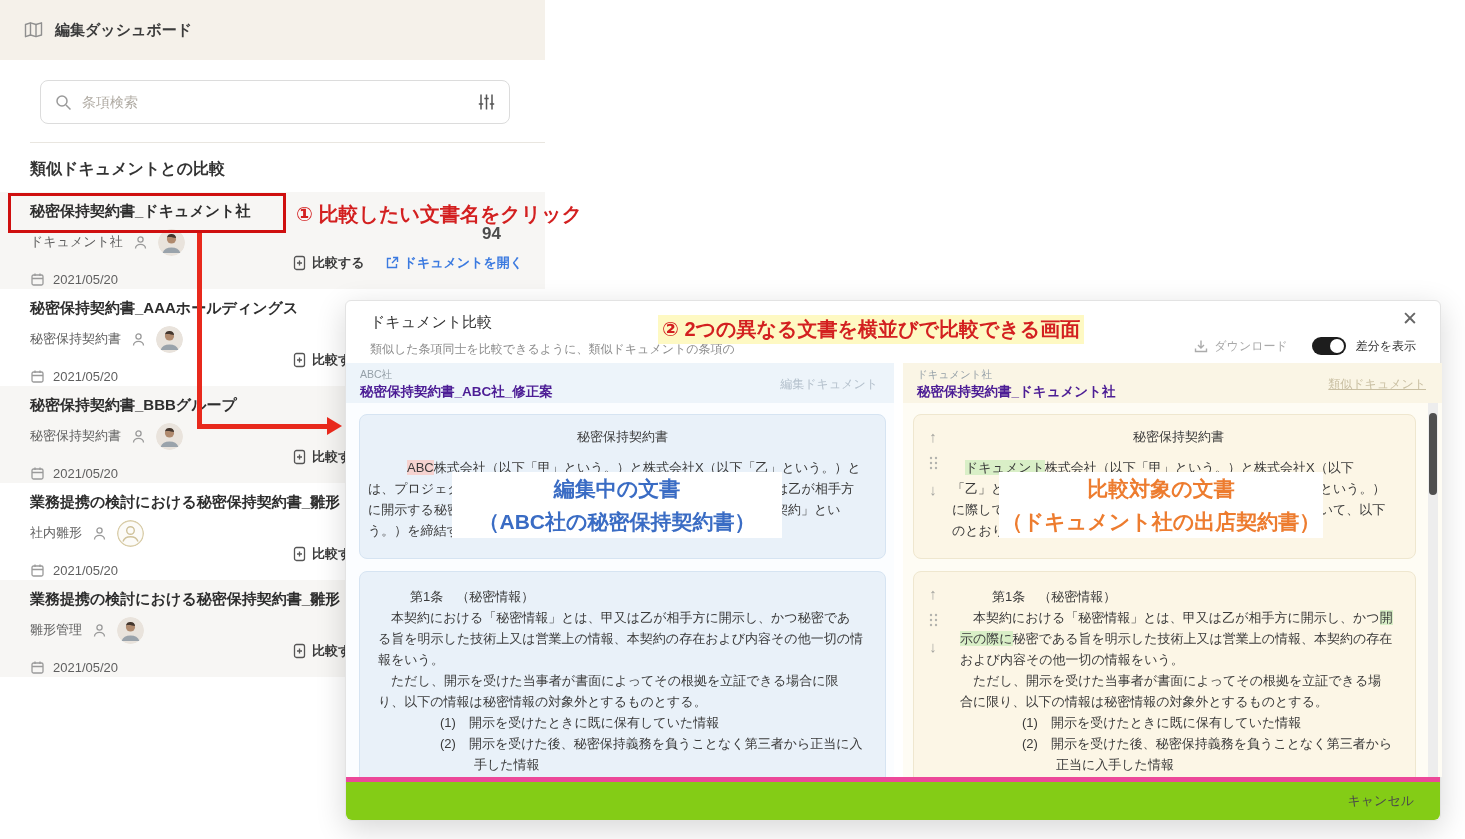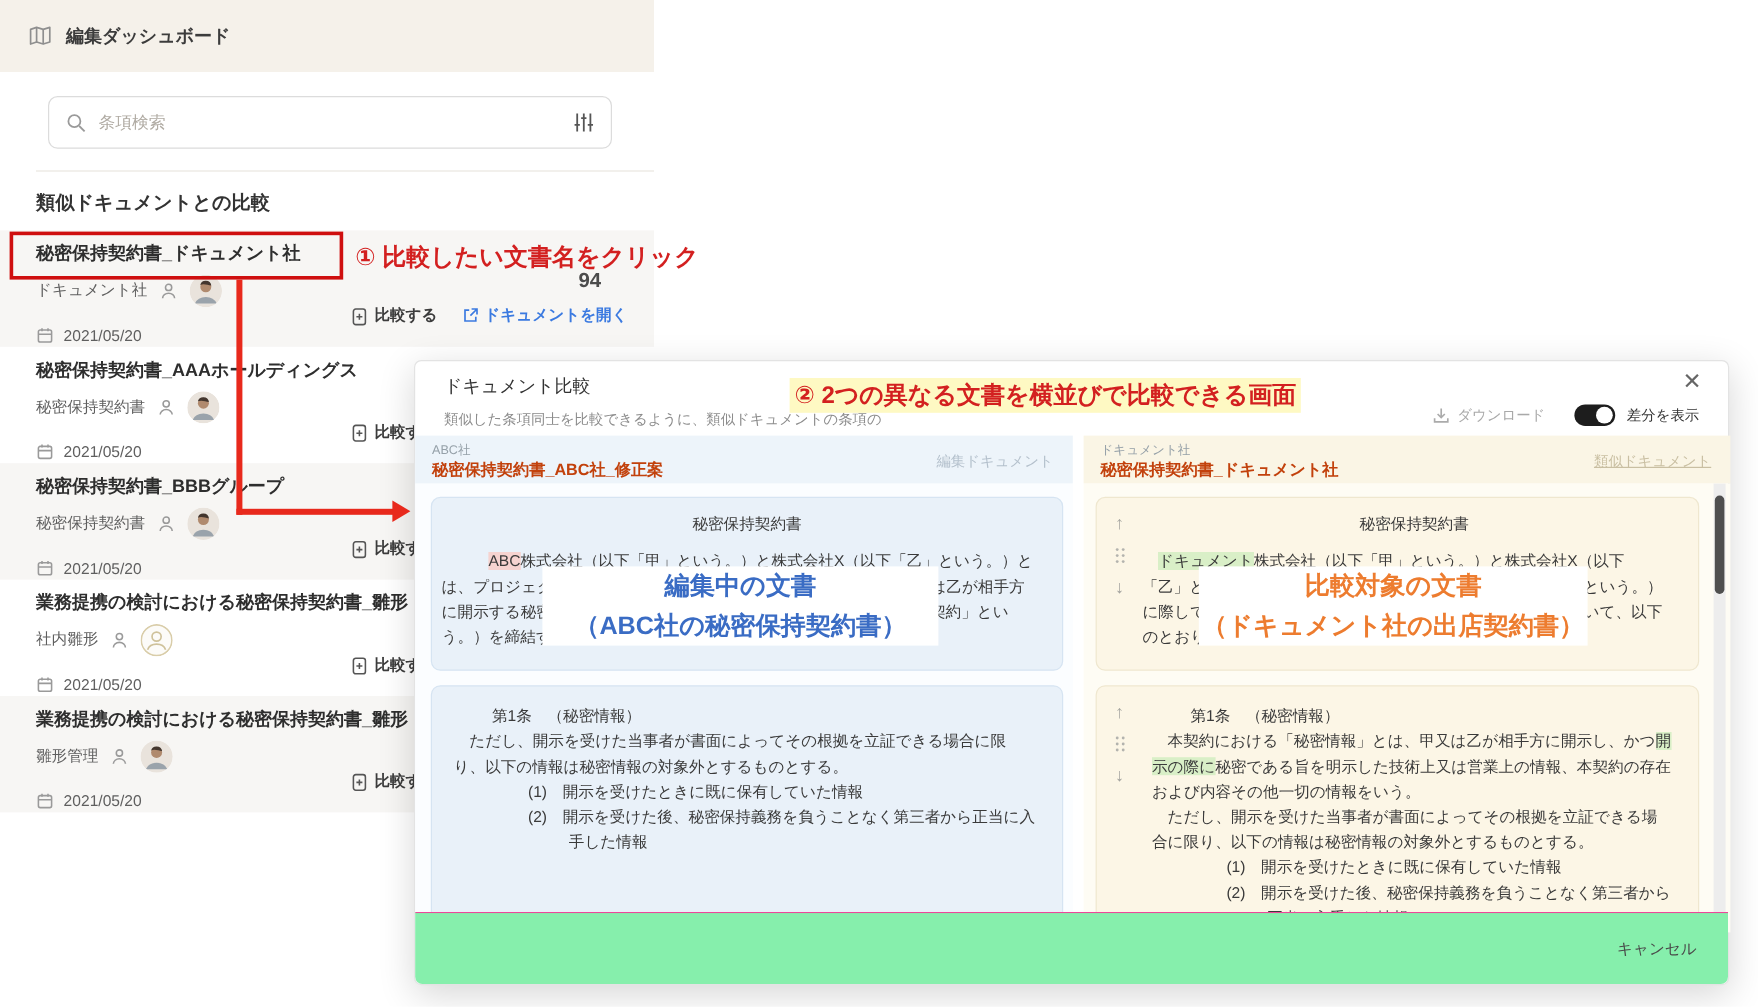--- a/index.html
+++ b/index.html
@@ -35,7 +35,7 @@
   .avatar { width:27px; height:27px; border-radius:50%; overflow:hidden; display:inline-block; }
   .item-score { position:absolute; top:32px; left:482px; font-size:17px; font-weight:bold; color:#4c4c4c; }
   .item-actions { position:absolute; left:292px; top:62px; display:flex; gap:20px; align-items:center; white-space:nowrap; }
-  .compare-btn { display:flex; align-items:flex-end; gap:5px; font-size:13px; font-weight:bold; color:#3c3c3c; cursor:pointer; }
+  .compare-btn { display:flex; align-items:center; gap:5px; font-size:13px; font-weight:bold; color:#3c3c3c; cursor:pointer; }
   .open-link { display:flex; align-items:center; gap:5px; font-size:13px; font-weight:bold; color:#3b7ae0; cursor:pointer; }
   .see-all {
     margin:16px 40px 0 40px; width:466px; height:48px; background:#f3efe7; border-radius:3px;

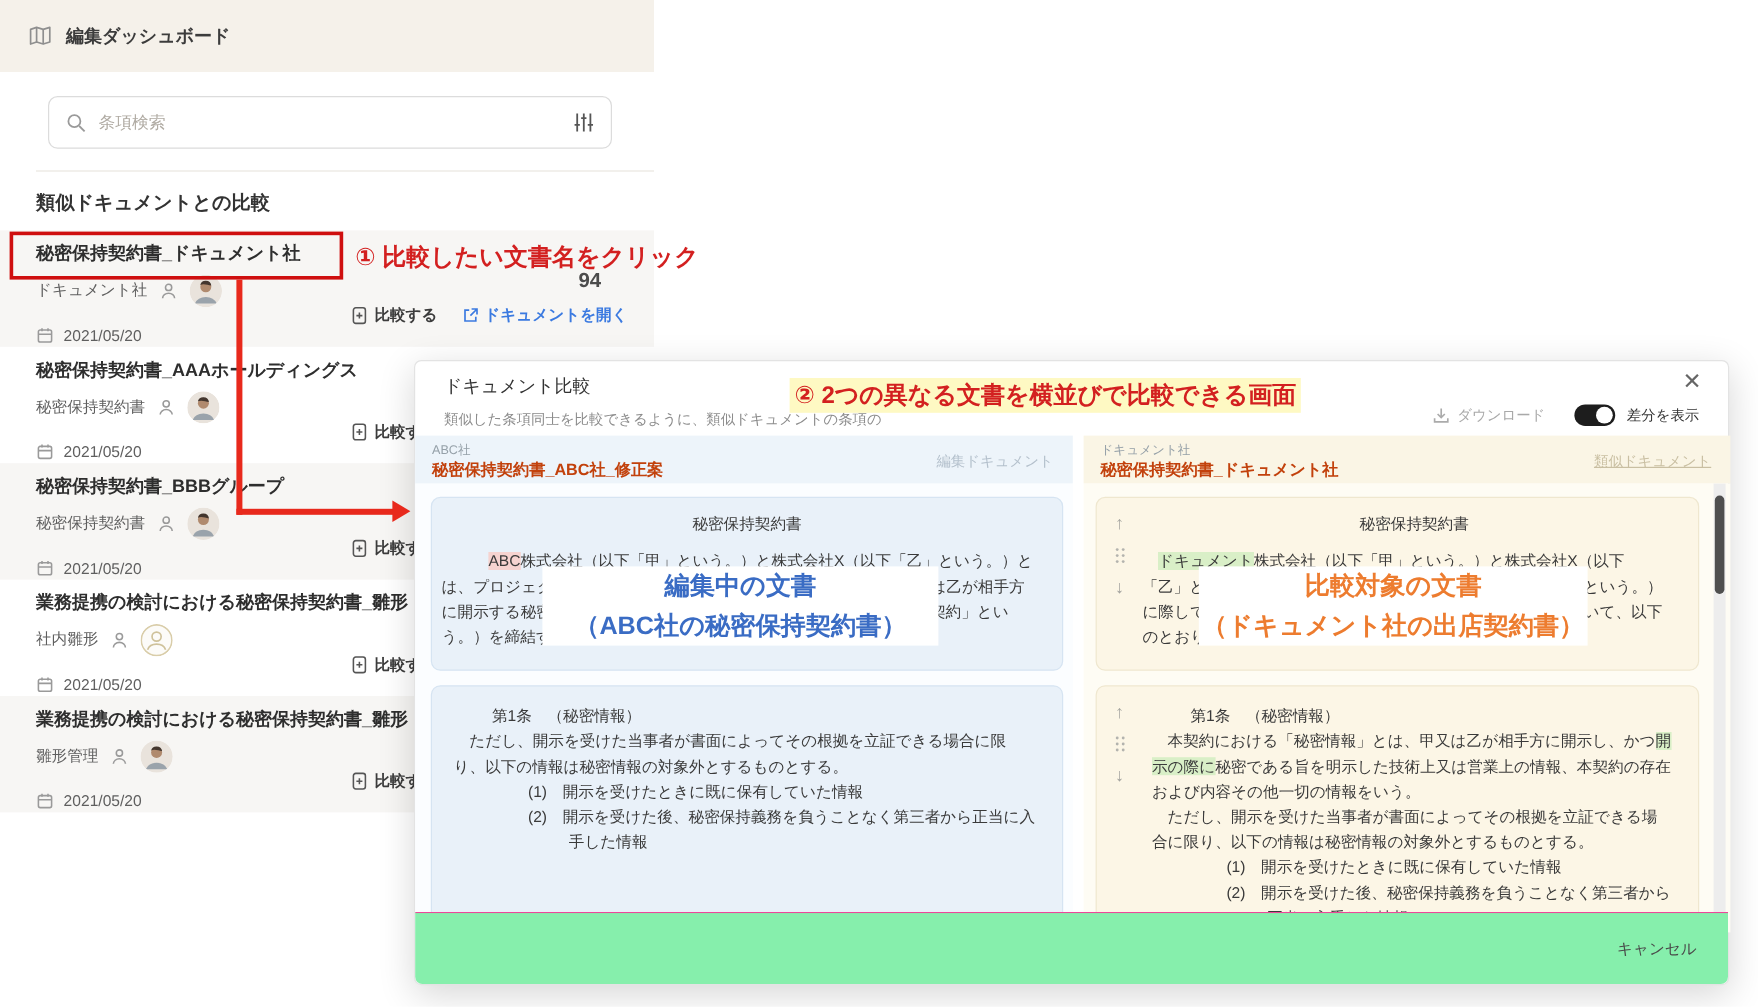--- a/index.html
+++ b/index.html
@@ -57,7 +57,7 @@
   .toggle-label { font-size:12px; color:#333;text-align:right; }
   .pane-header { position:absolute; top:62px; height:40px; padding:5px 16px 0 14px; }
   .pane-header .co { font-size:10.5px; color:#95a0a8; }
-  .pane-header .doc { font-size:13.5px; font-weight:bold; color:#c2410c; margin-top:1px; }
+  .pane-header .doc { font-size:13.5px; font-weight:bold; color:#4c1d95; margin-top:1px; }
   .pane-header .badge { position:absolute; right:16px; top:13px; font-size:12px; }
   .ph-left { left:0; width:548px; background:#edf4fa; }
   .ph-left .badge { color:#b4c0cc; }

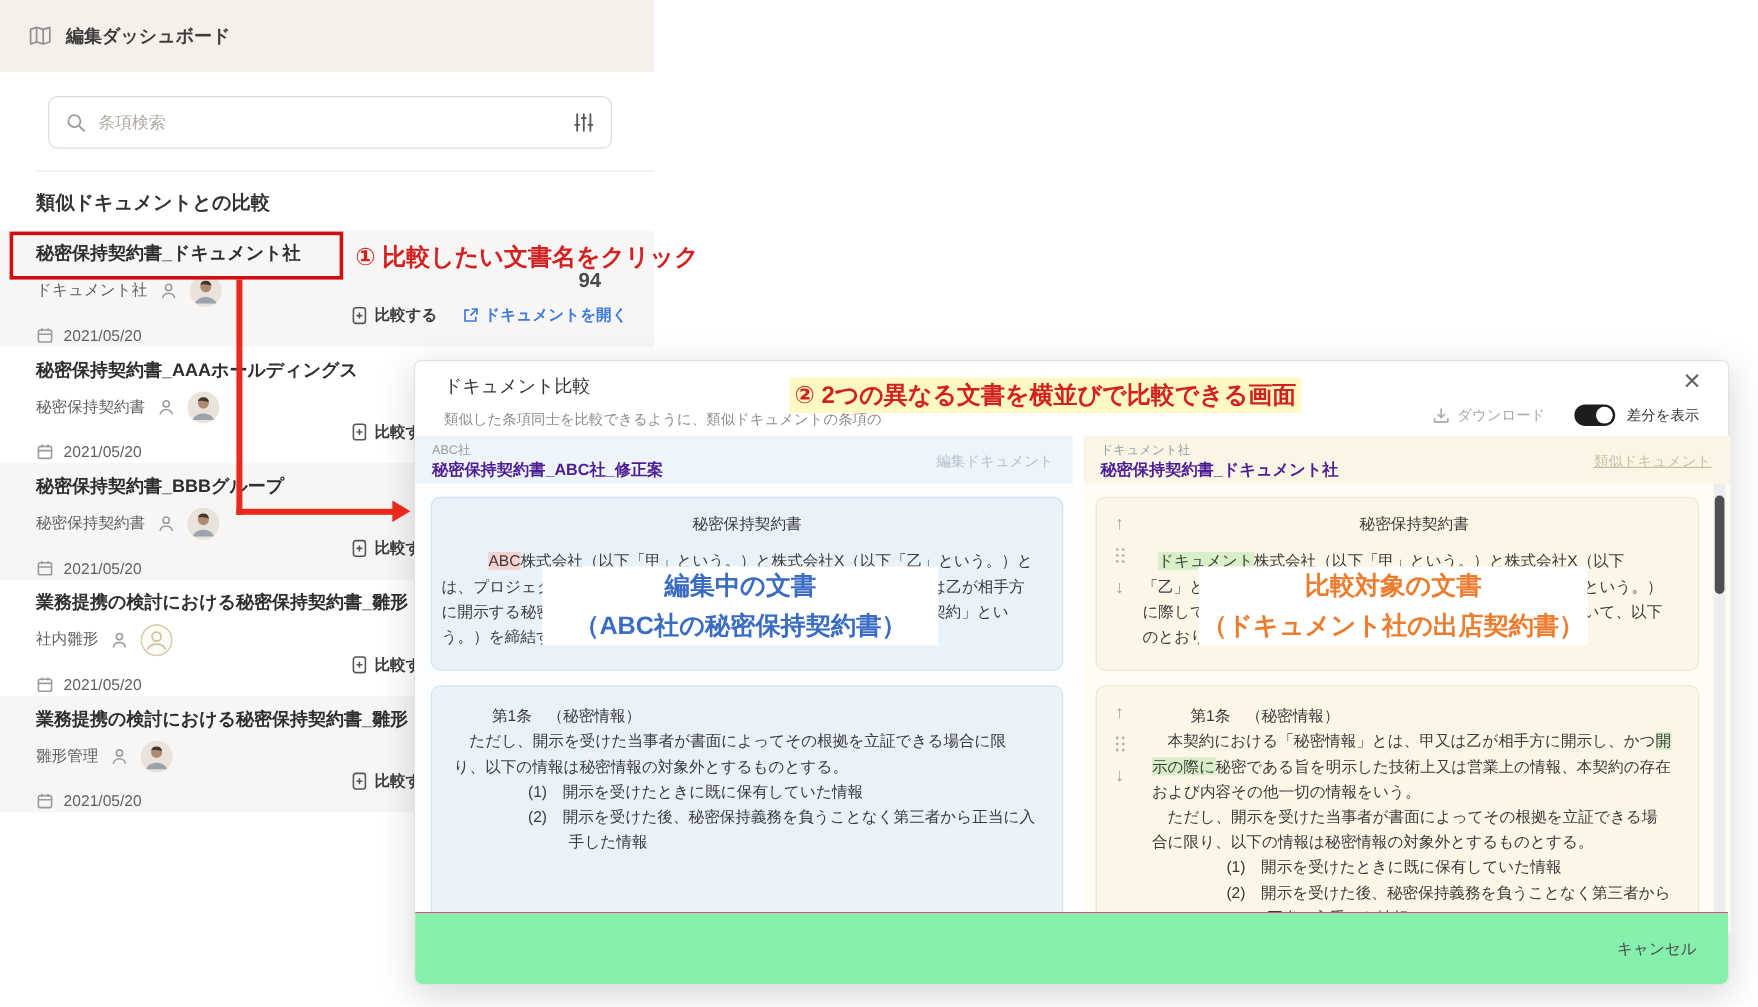--- a/index.html
+++ b/index.html
@@ -401,6 +401,7 @@
     <div class="doc-card card-blue c2">
       <div class="doc-body">
         <div class="clause-heading">第1条　（秘密情報）</div>
+        <div class="doc-p">　本契約における「秘密情報」とは、甲又は乙が相手方に開示し、かつ秘密である旨を明示した技術上又は営業上の情報、本契約の存在および内容その他一切の情報をいう。</div>
         <div class="doc-p">　ただし、開示を受けた当事者が書面によってその根拠を立証できる場合に限り、以下の情報は秘密情報の対象外とするものとする。</div>
         <div class="doc-list">
           <div class="li"><span>(1)</span>　<span>開示を受けたときに既に保有していた情報</span></div>

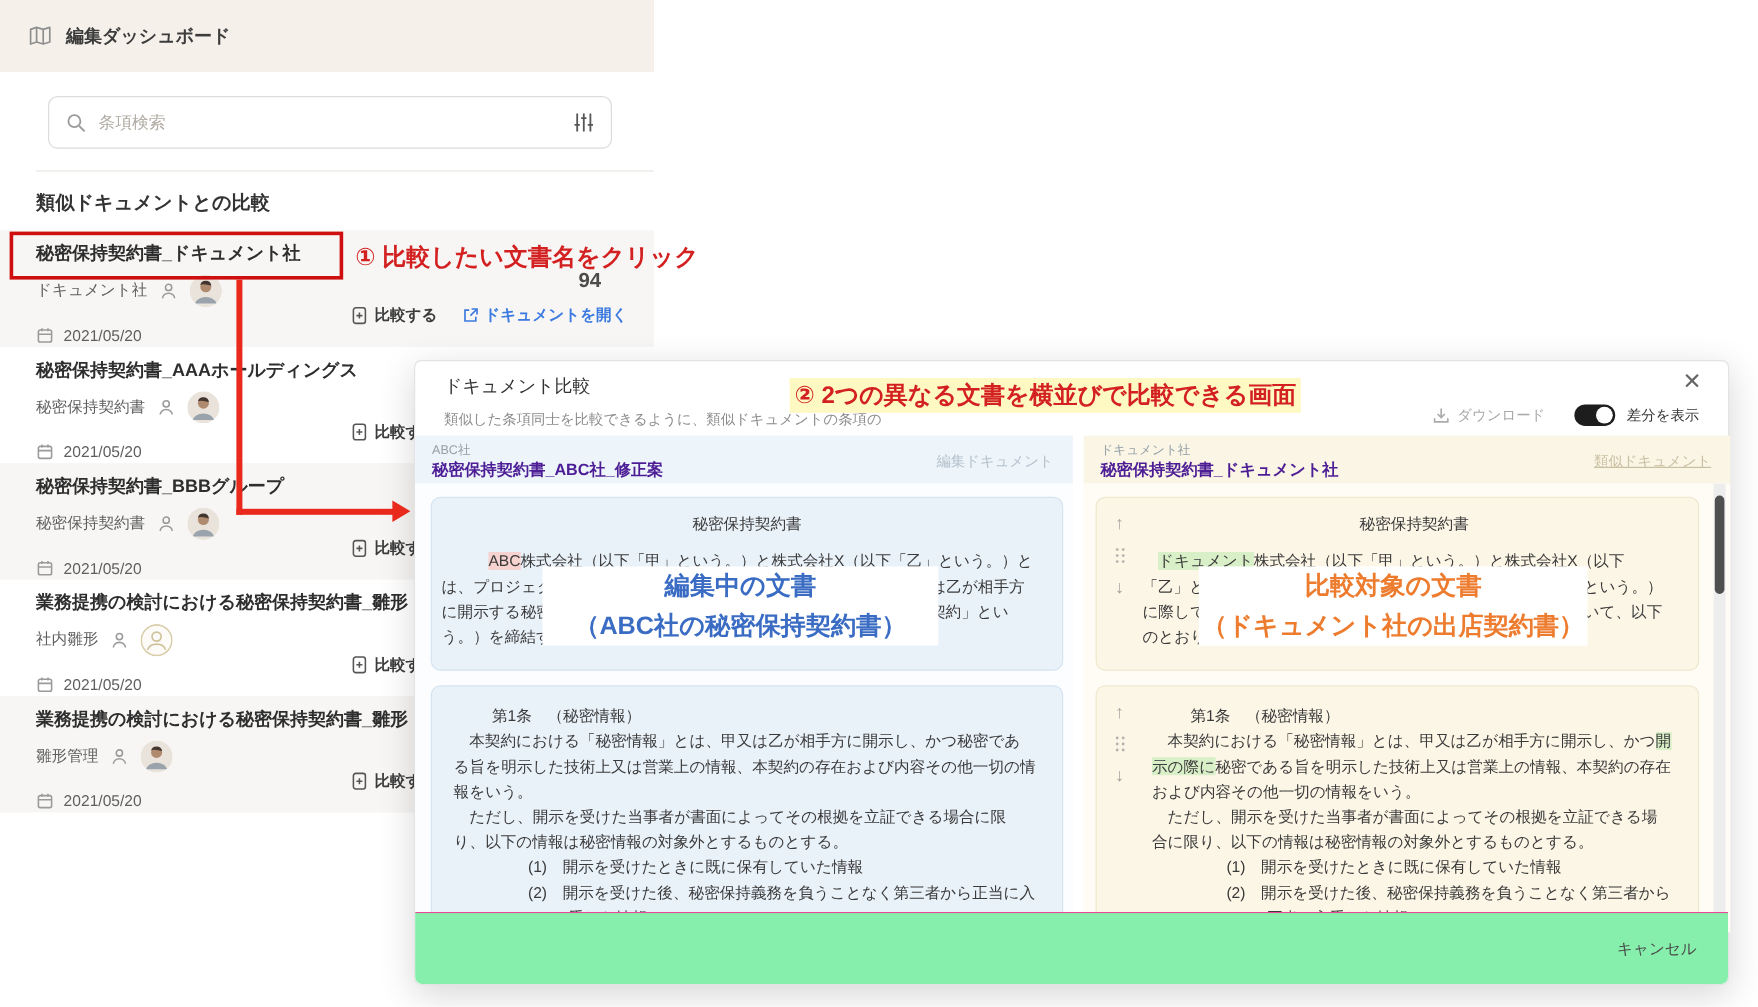--- a/index.html
+++ b/index.html
@@ -89,9 +89,9 @@
   .mscroll-track { position:absolute; right:2px; top:102px; width:10px; height:376px; background:#ededed; }
   .mscroll-thumb { position:absolute; left:1px; top:10px; width:8px; height:82px; background:#4f4f4f; border-radius:4px; }
   .modal-footer {
-    position:absolute; left:0; right:0; bottom:0; height:60px; border-top:1px solid #ec4899;
+    position:absolute; left:0; right:0; bottom:0; height:43px; border-top:5px solid #ec4899;
     display:flex; align-items:center; justify-content:flex-end; padding-right:26px;
-    border-radius:0 0 6px 6px; background:#86efac;
+    border-radius:0 0 6px 6px; background:#84cc16;
   }
   .cancel-btn { font-size:13px; color:#4a4a4a; cursor:pointer; }
   

